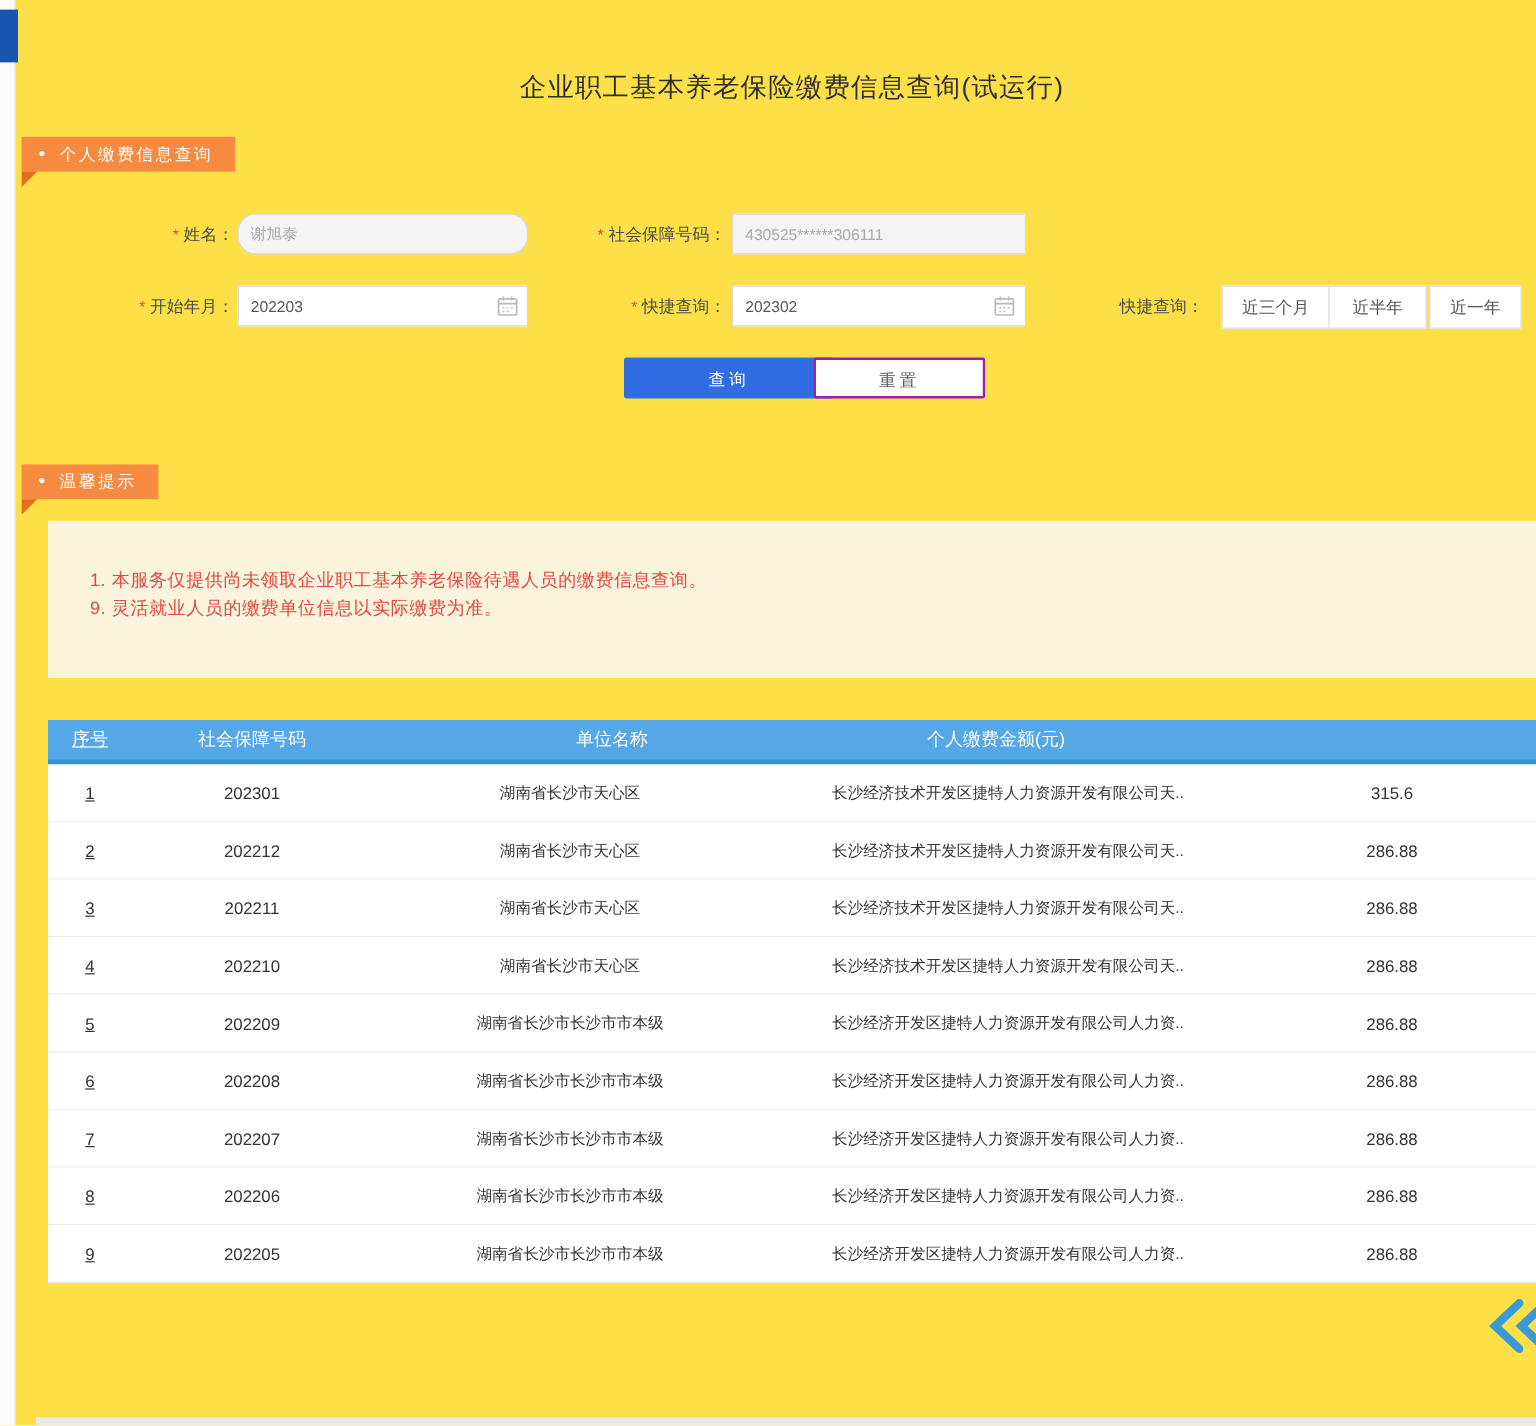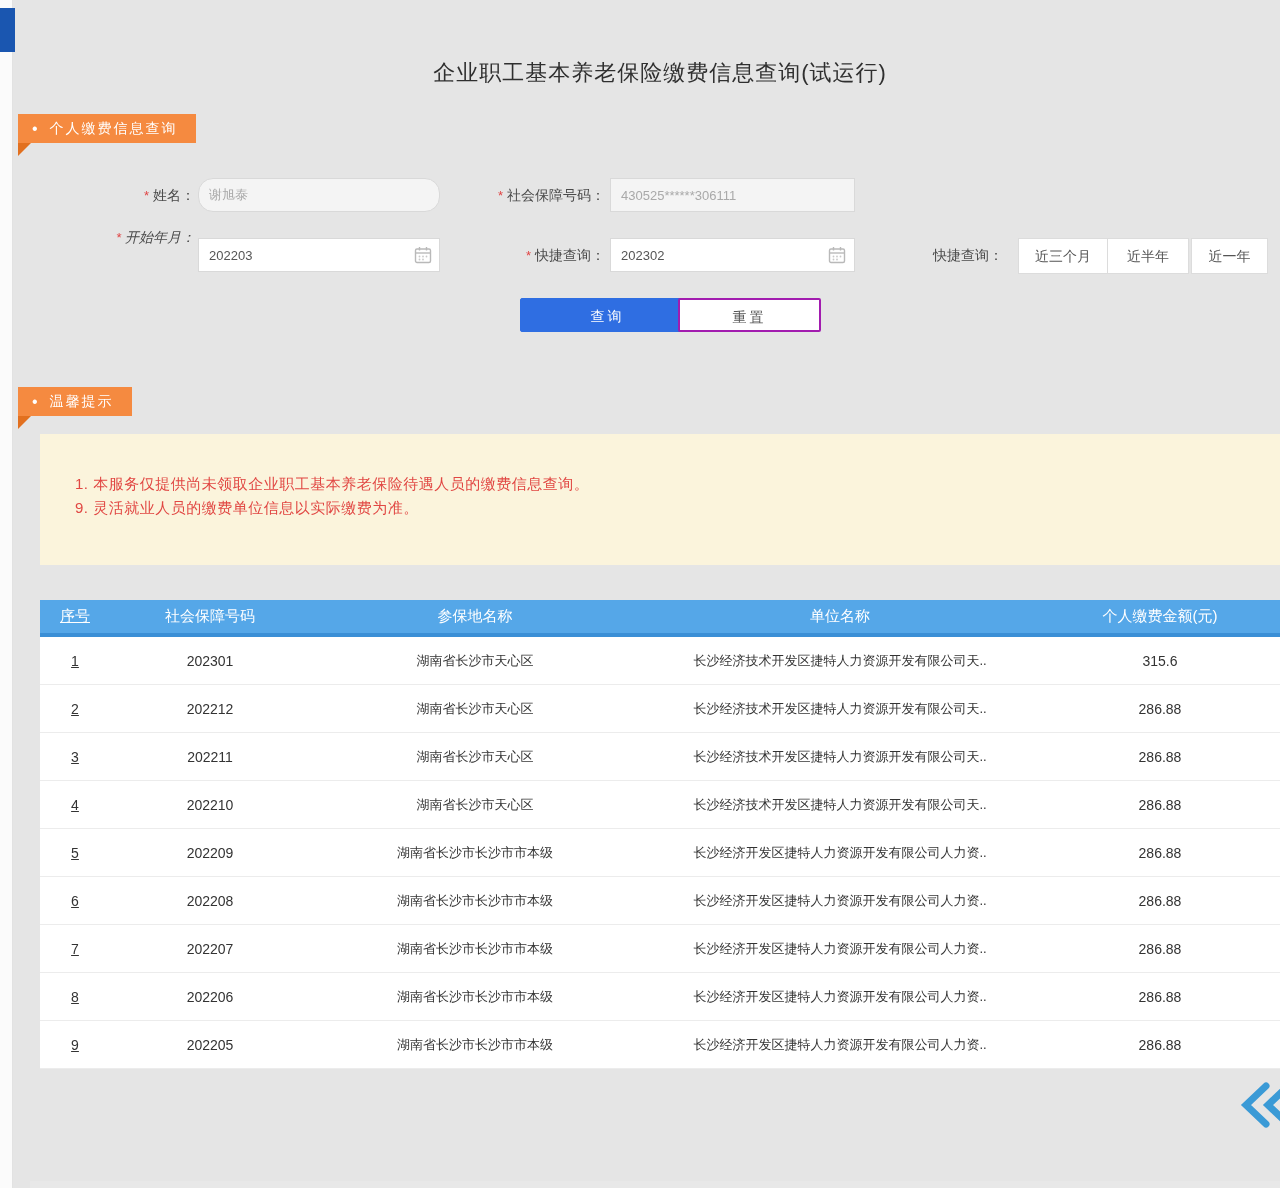--- a/index.html
+++ b/index.html
@@ -7,7 +7,7 @@
   body { font-family: "Liberation Sans", "DejaVu Sans", sans-serif; }
   #screen {
     position: relative; width: 1280px; height: 1188px;
-    background: #e5e5e5; overflow: hidden;
+    background: #fde047; overflow: hidden;
   }
   
   .left-strip {

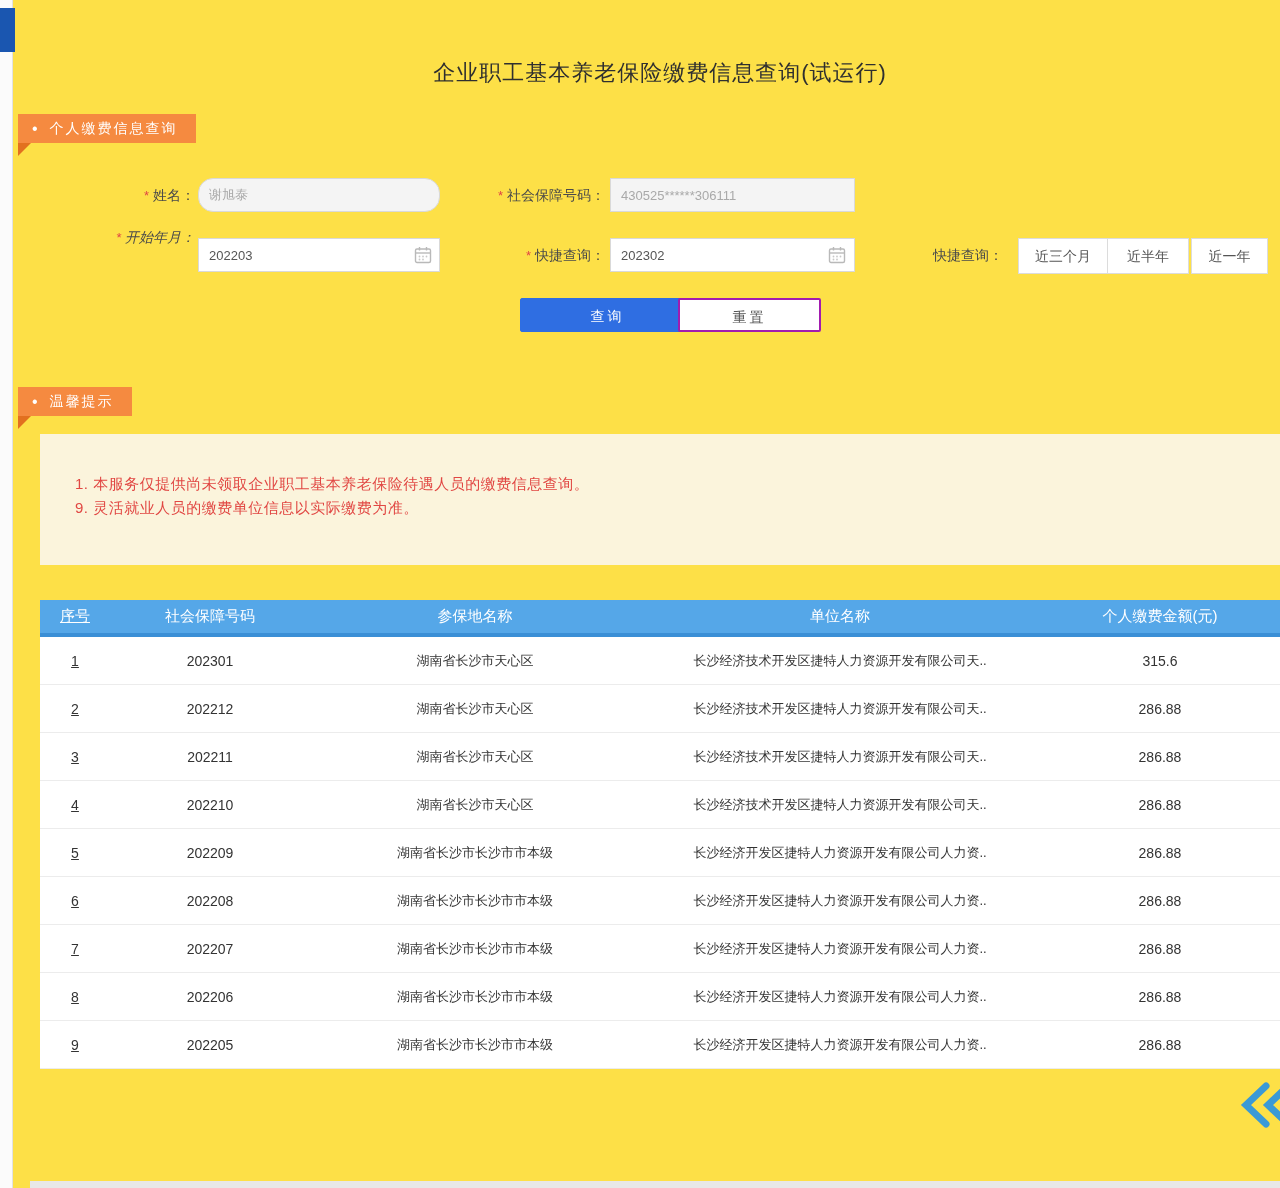--- a/index.html
+++ b/index.html
@@ -119,7 +119,7 @@
   </div>
   <input class="f-input disabled" style="left: 610px; top: 178px; width: 245px;" readonly="" value="430525******306111">
 
-  <div class="f-label" style="left:70px; top:229px; width:125px;font-style:italic;">
+  <div class="f-label" style="left:70px; top:247px; width:125px;">
     <span class="req">*</span><span>开始年月：</span>
   </div>
   <input class="f-input" style="left: 198px; top: 238px; width: 242px;" value="202203">

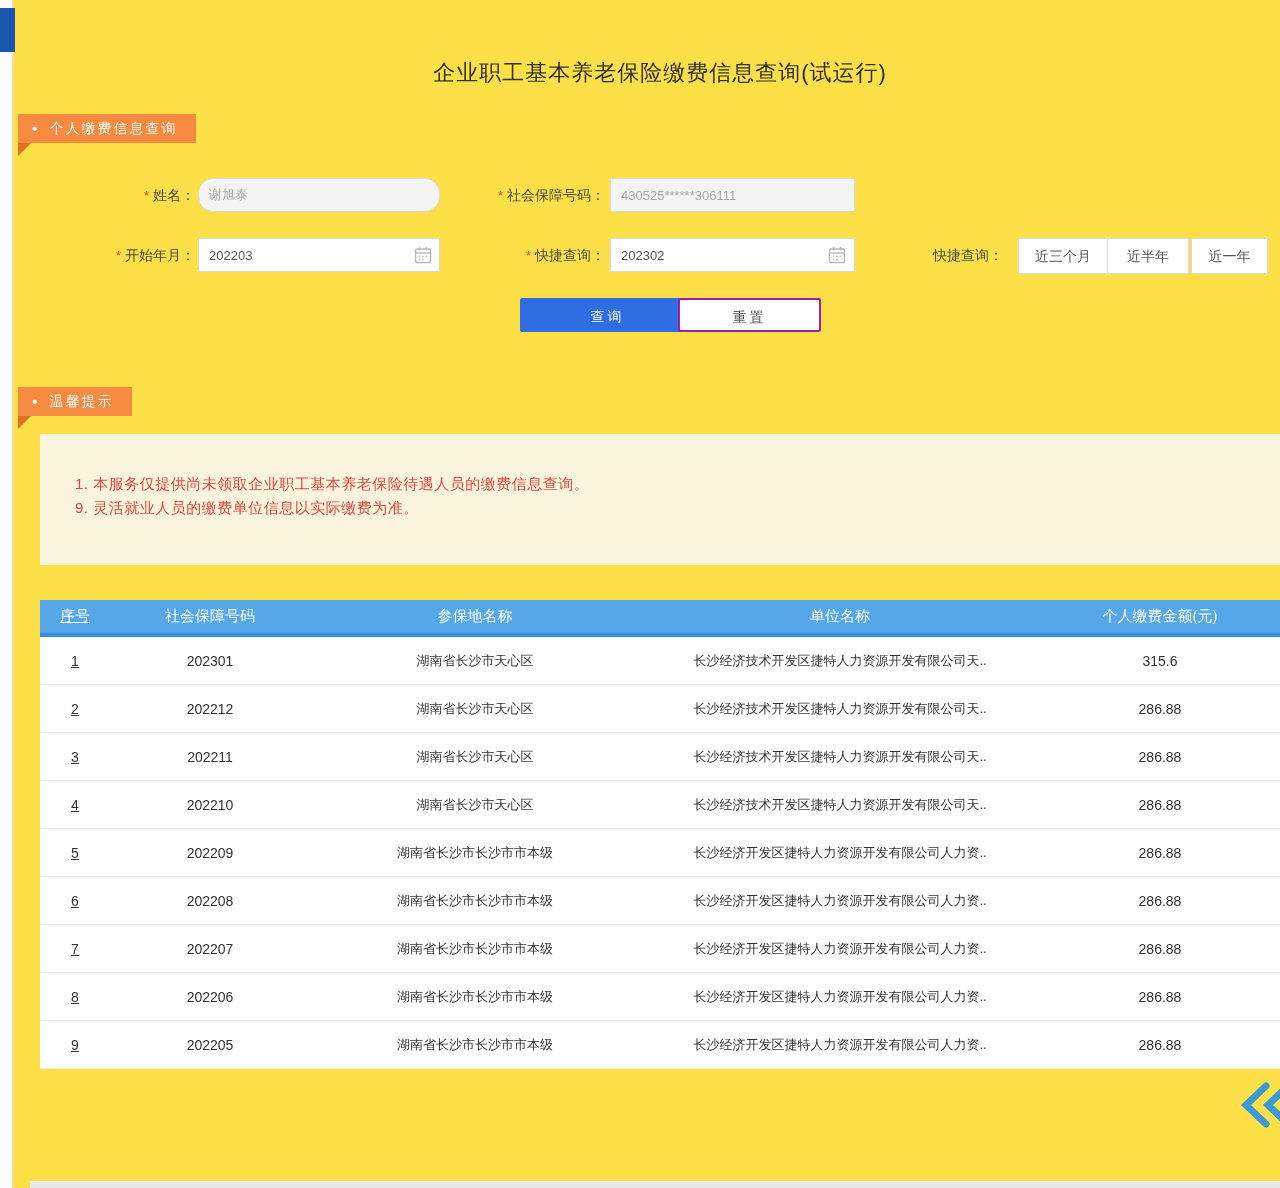--- a/index.html
+++ b/index.html
@@ -176,7 +176,6 @@
     <div class="tbl-header">
       <div class="c c1">序号</div>
       <div class="c c2">社会保障号码</div>
-      <div class="c c3">参保地名称</div>
       <div class="c c4">单位名称</div>
       <div class="c c5">个人缴费金额(元)</div>
     </div>

